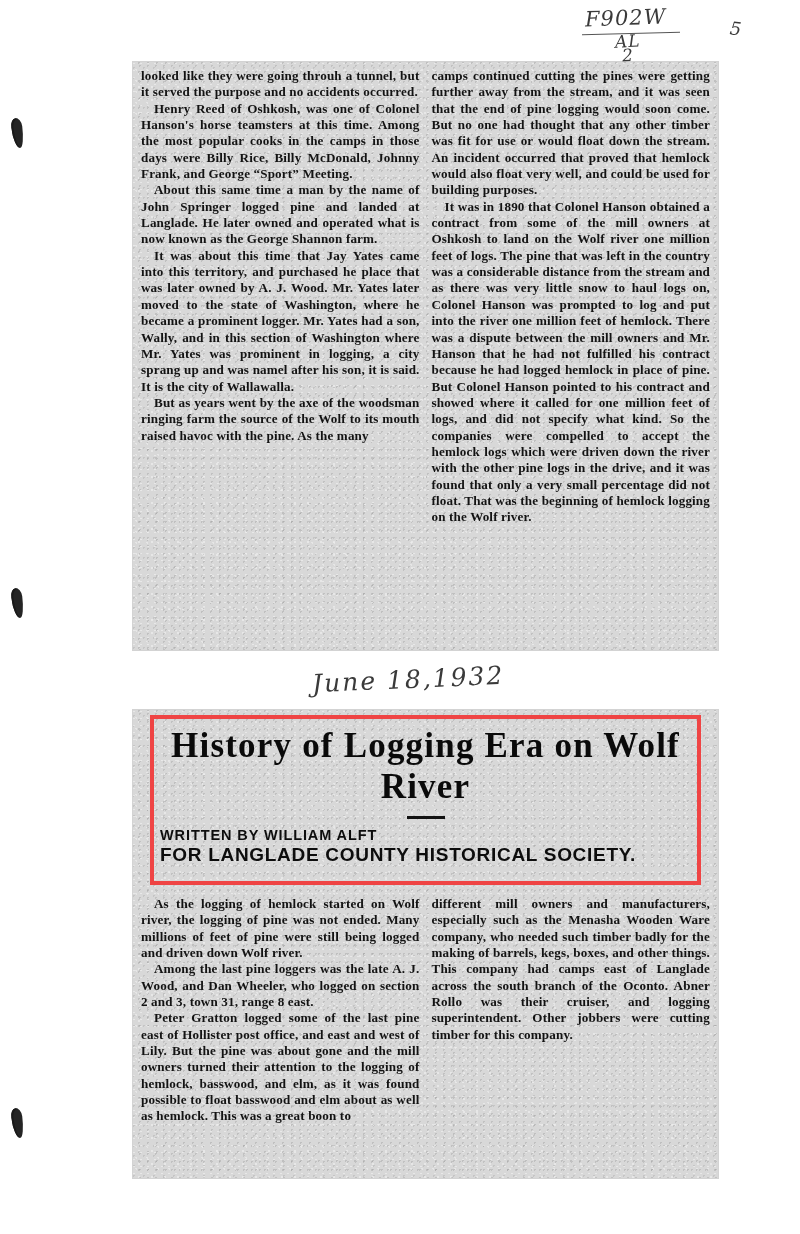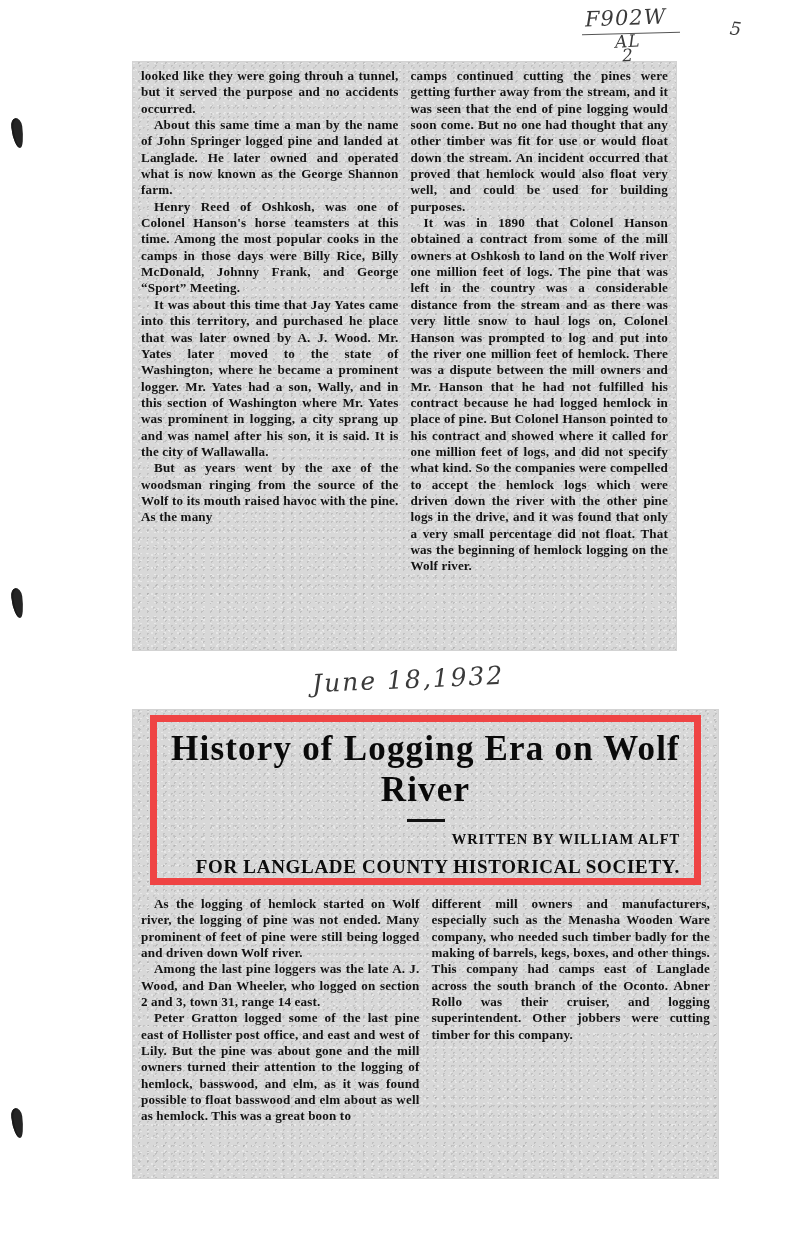--- a/index.html
+++ b/index.html
@@ -103,7 +103,7 @@
 
   #clipping-top {
     left: 133px; top: 62px;
-    width: 543px; height: 588px;
+    width: 585px; height: 588px;
   }
   #clipping-bottom {
     left: 133px; top: 710px;

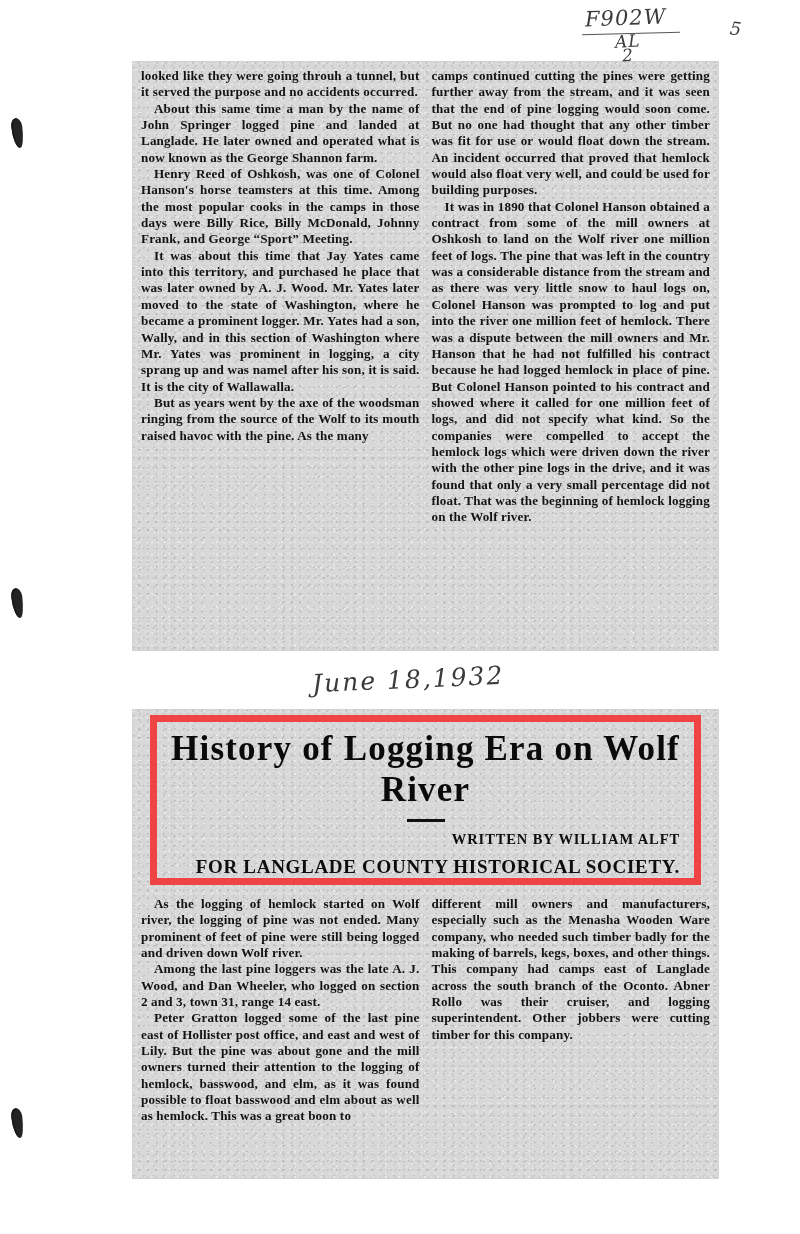--- a/index.html
+++ b/index.html
@@ -218,8 +218,8 @@
 
       <div class="col left">
         <p class="noindent">looked like they were going throuh a tunnel, but it served the purpose and no accidents occurred.</p>
+        <p>Henry Reed of Oshkosh, was one of Colonel Hanson's horse teamsters at this time. Among the most popular cooks in the camps in those days were Billy Rice, Billy McDonald, Johnny Frank, and George “Sport” Meeting.</p>
         <p>About this same time a man by the name of John Springer logged pine and landed at Langlade. He later owned and operated what is now known as the George Shannon farm.</p>
-        <p>Henry Reed of Oshkosh, was one of Colonel Hanson's horse teamsters at this time. Among the most popular cooks in the camps in those days were Billy Rice, Billy McDonald, Johnny Frank, and George “Sport” Meeting.</p>
         <p>It was about this time that Jay Yates came into this territory, and purchased he place that was later owned by A. J. Wood. Mr. Yates later moved to the state of Washington, where he became a prominent logger. Mr. Yates had a son, Wally, and in this section of Washington where Mr. Yates was prominent in logging, a city sprang up and was namel after his son, it is said. It is the city of Wallawalla.</p>
         <p>But as years went by the axe of the woodsman ringing from the source of the Wolf to its mouth raised havoc with the pine. As the many</p>
       </div>

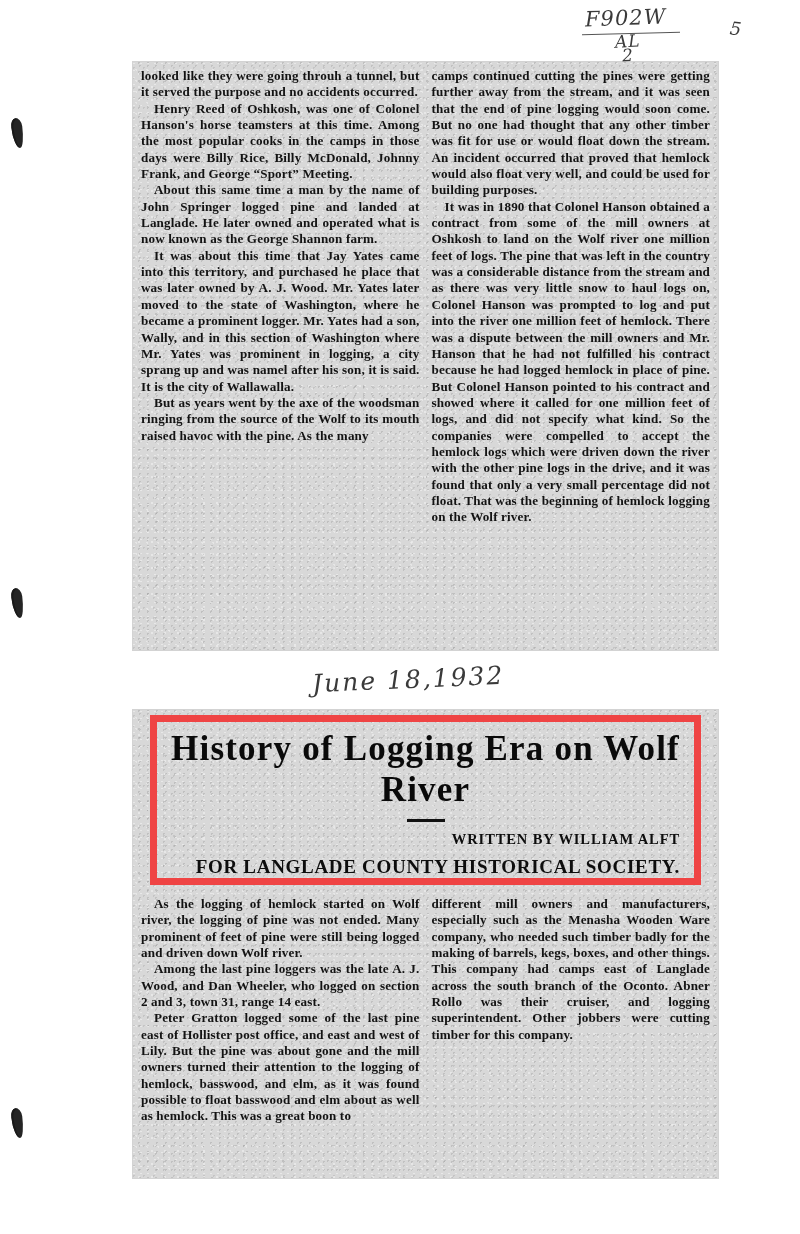--- a/index.html
+++ b/index.html
@@ -221,7 +221,7 @@
         <p>Henry Reed of Oshkosh, was one of Colonel Hanson's horse teamsters at this time. Among the most popular cooks in the camps in those days were Billy Rice, Billy McDonald, Johnny Frank, and George “Sport” Meeting.</p>
         <p>About this same time a man by the name of John Springer logged pine and landed at Langlade. He later owned and operated what is now known as the George Shannon farm.</p>
         <p>It was about this time that Jay Yates came into this territory, and purchased he place that was later owned by A. J. Wood. Mr. Yates later moved to the state of Washington, where he became a prominent logger. Mr. Yates had a son, Wally, and in this section of Washington where Mr. Yates was prominent in logging, a city sprang up and was namel after his son, it is said. It is the city of Wallawalla.</p>
-        <p>But as years went by the axe of the woodsman ringing from the source of the Wolf to its mouth raised havoc with the pine. As the many</p>
+        <p>But as years went by the axe of the woodsman ringing farm the source of the Wolf to its mouth raised havoc with the pine. As the many</p>
       </div>
 
       <div class="col right">

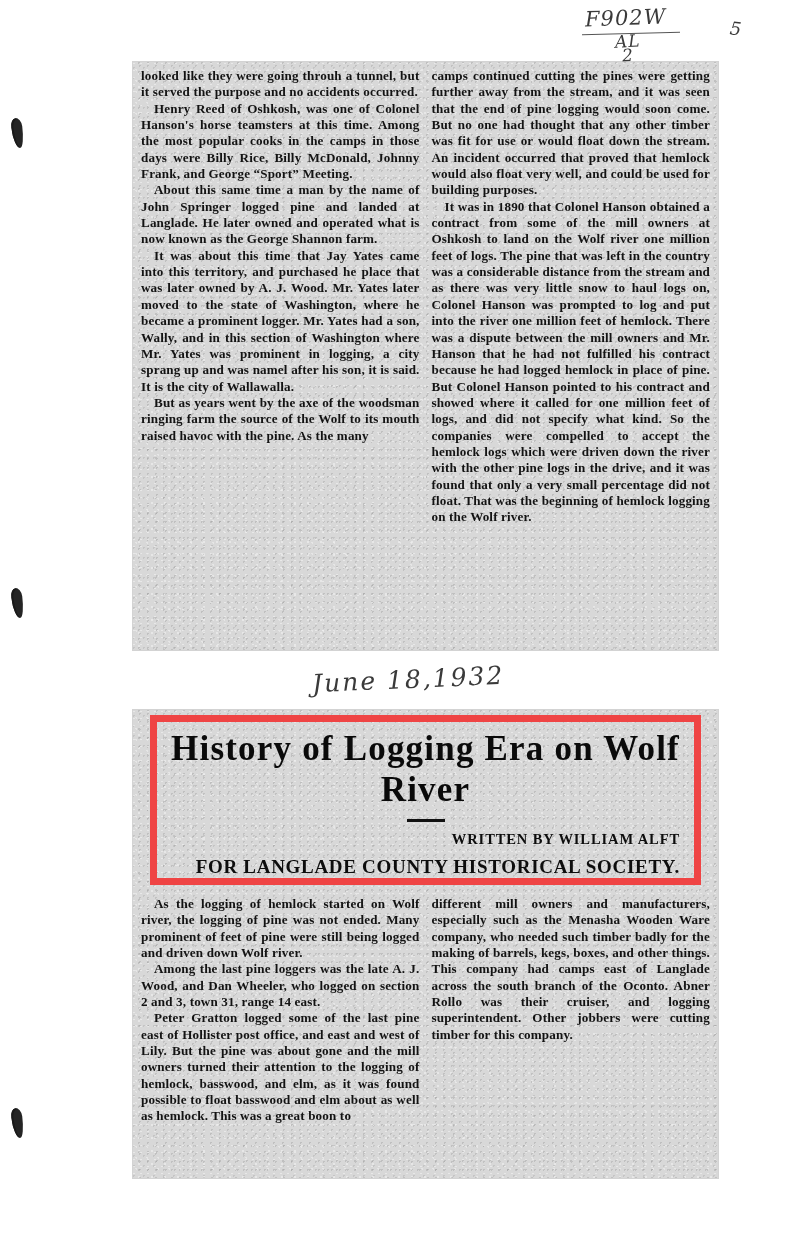--- a/index.html
+++ b/index.html
@@ -156,7 +156,7 @@
     left: 17px; top: 5px;
     width: 551px;
     height: 170px;
-    border: 7px solid #ef4444;
+    border: 4px solid #ef4444;
     box-sizing: border-box;
     z-index: 3;
     padding: 6px 6px 4px 6px;

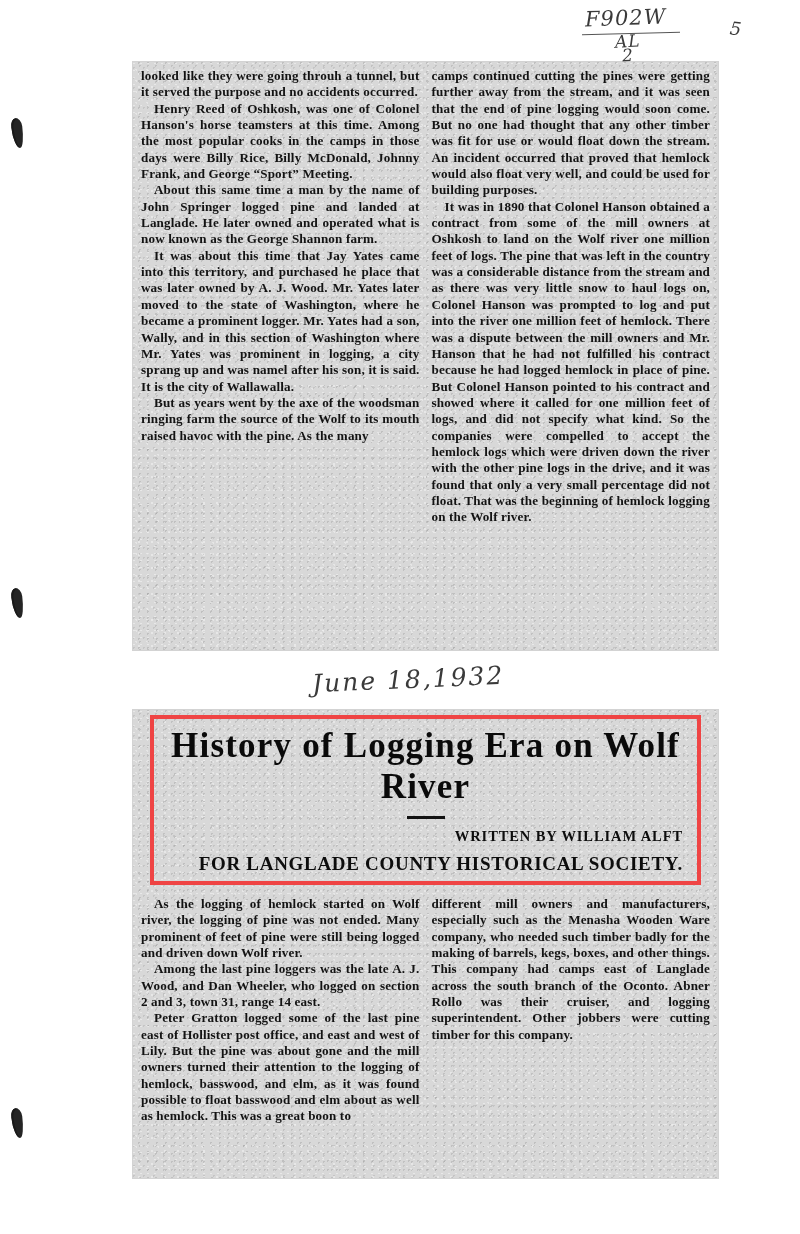--- a/index.html
+++ b/index.html
@@ -178,9 +178,9 @@
     margin: 9px auto 7px auto;
   }
   .byline {
-    margin: 8px;
-    text-align: right;
-    font-family: Liberation Serif, serif;
+    margin: 0;
+    text-align: left;
+    font-family: Liberation Sans, sans-serif;
     font-weight: bold;
     font-size: 14.5px;
     line-height: 19px;

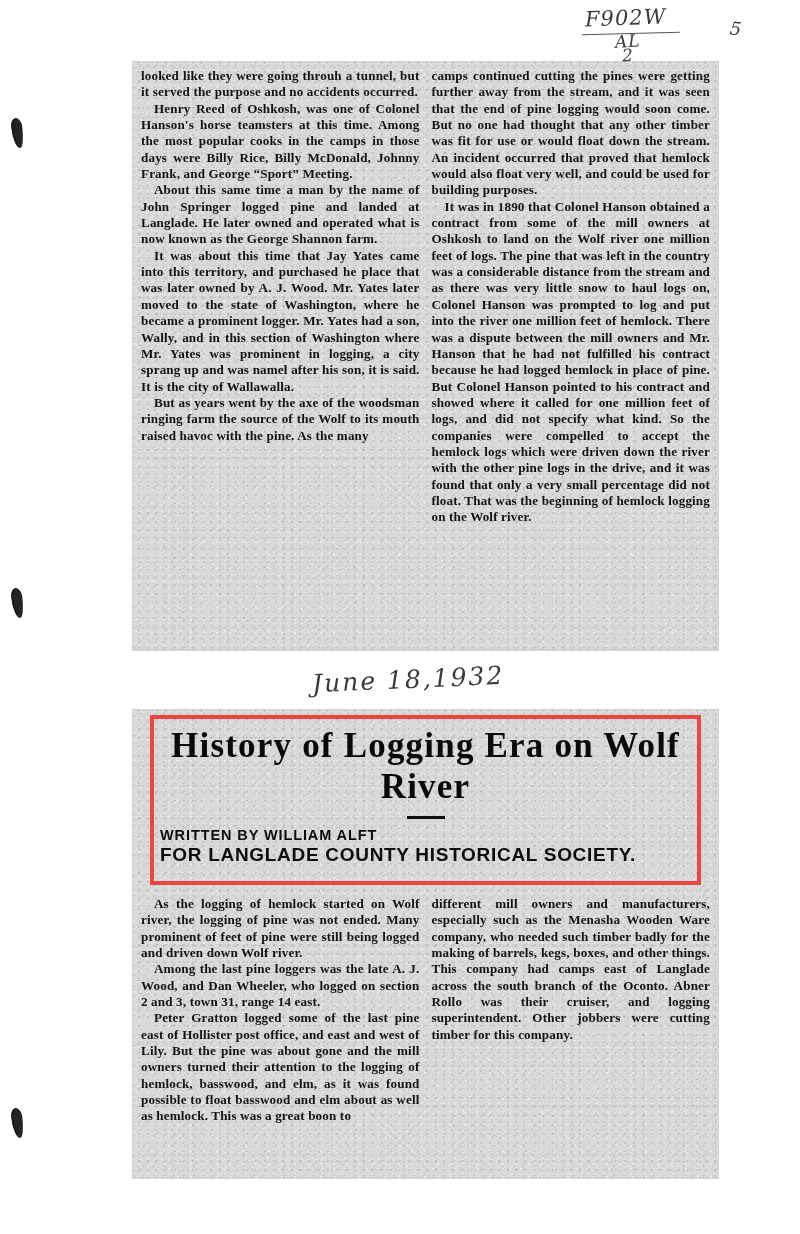--- a/index.html
+++ b/index.html
@@ -243,7 +243,7 @@
 
     <div id="bottom-body">
       <div class="col left">
-        <p>As the logging of hemlock started on Wolf river, the logging of pine was not ended. Many prominent of feet of pine were still being logged and driven down Wolf river.</p>
+        <p>As the logging of hemlock started on Wolf river, the logging of pine was not ended. Many millions of feet of pine were still being logged and driven down Wolf river.</p>
         <p>Among the last pine loggers was the late A. J. Wood, and Dan Wheeler, who logged on section 2 and 3, town 31, range 14 east.</p>
         <p>Peter Gratton logged some of the last pine east of Hollister post office, and east and west of Lily. But the pine was about gone and the mill owners turned their attention to the logging of hemlock, basswood, and elm, as it was found possible to float basswood and elm about as well as hemlock. This was a great boon to</p>
       </div>

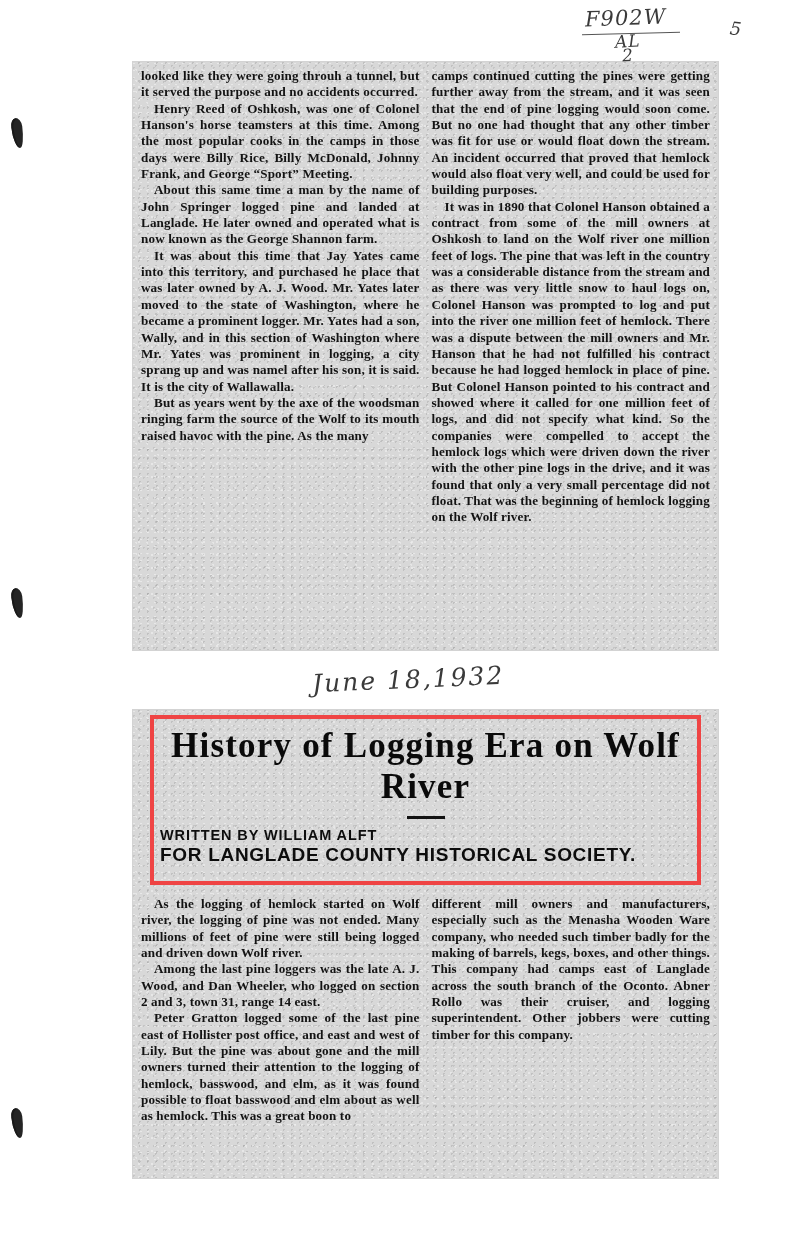--- a/index.html
+++ b/index.html
@@ -244,7 +244,7 @@
     <div id="bottom-body">
       <div class="col left">
         <p>As the logging of hemlock started on Wolf river, the logging of pine was not ended. Many millions of feet of pine were still being logged and driven down Wolf river.</p>
-        <p>Among the last pine loggers was the late A. J. Wood, and Dan Wheeler, who logged on section 2 and 3, town 31, range 14 east.</p>
+        <p>Among the last pine loggers was the late A. J. Wood, and Dan Wheeler, who logged on section 2 and 3, town 31, range 8 east.</p>
         <p>Peter Gratton logged some of the last pine east of Hollister post office, and east and west of Lily. But the pine was about gone and the mill owners turned their attention to the logging of hemlock, basswood, and elm, as it was found possible to float basswood and elm about as well as hemlock. This was a great boon to</p>
       </div>
       <div class="col right">

